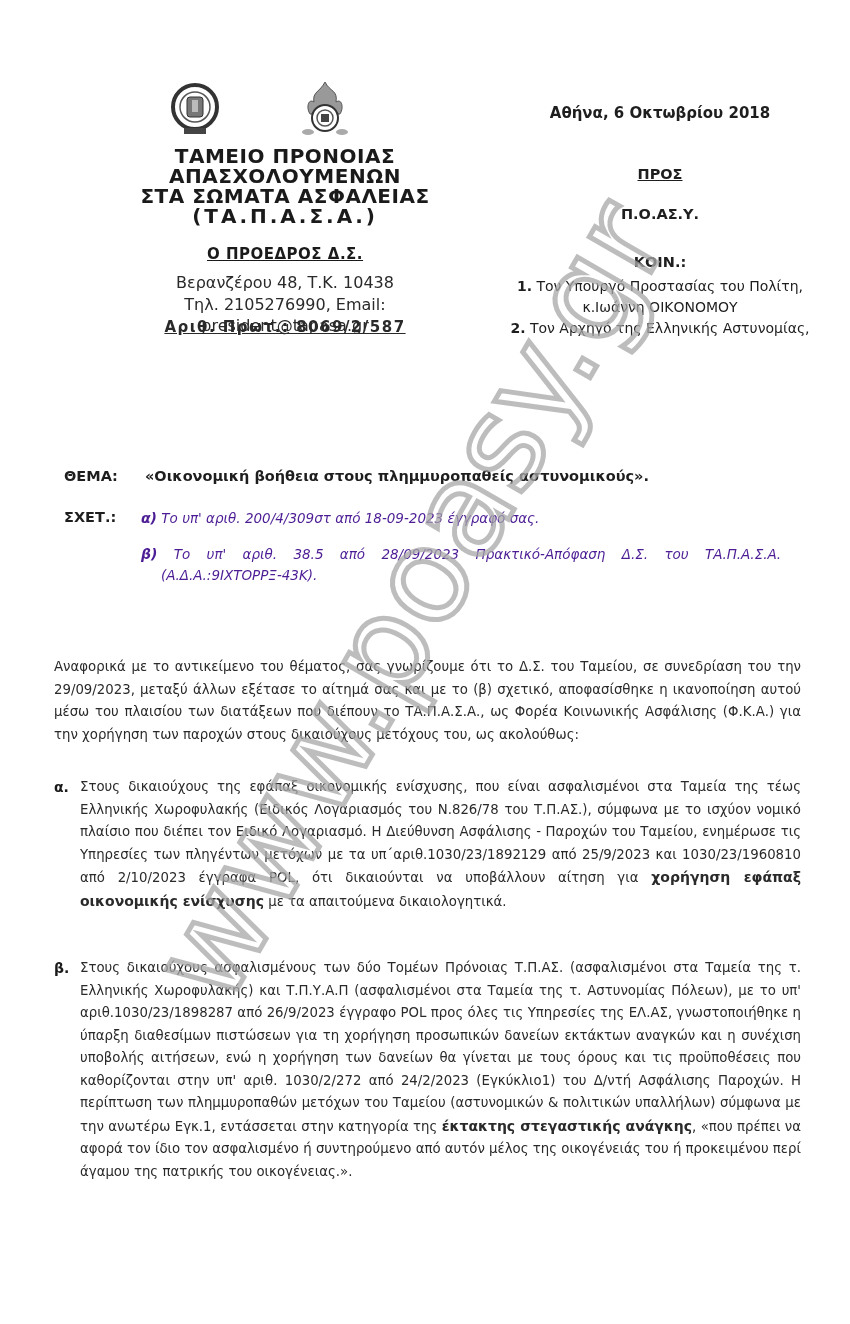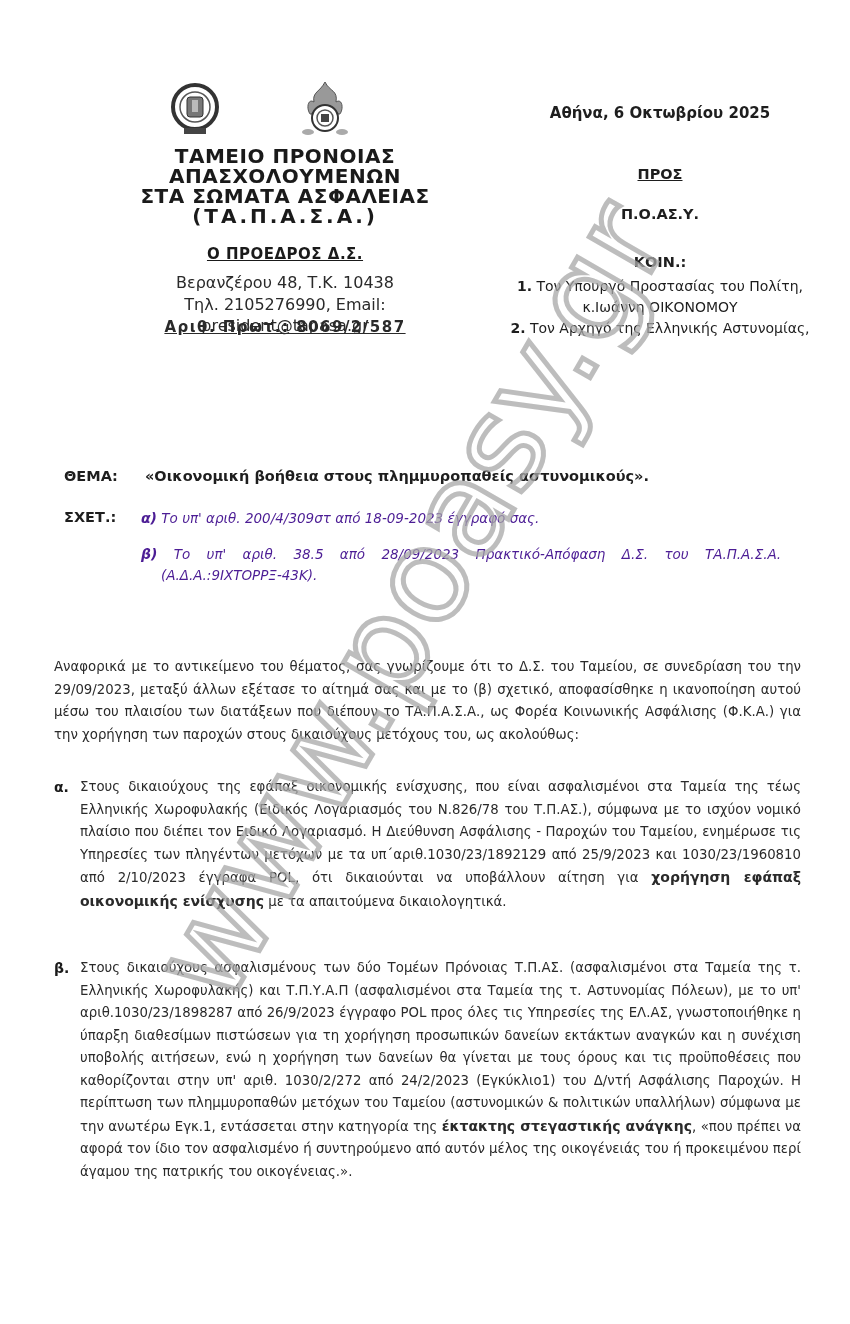--- a/index.html
+++ b/index.html
@@ -66,7 +66,7 @@
 <div class="addr" style="top:294px;">Τηλ. 2105276990, Email: president@tapasa.gr</div>
 <div class="protocol" style="top:318px;">Αριθ. Πρωτ.: 8069/2/587</div>
 
-<div class="right-col b" style="top:104px; font-size:15px;">Αθήνα,  6 Οκτωβρίου 2025</div>
+<div class="right-col b" style="top:104px; font-size:15px;">Αθήνα,  6 Οκτωβρίου 2018</div>
 <div class="right-col b u" style="top:166px;">ΠΡΟΣ</div>
 <div class="right-col b" style="top:206px;">Π.Ο.ΑΣ.Υ.</div>
 <div class="right-col b" style="top:254px;">ΚΟΙΝ.:</div>

